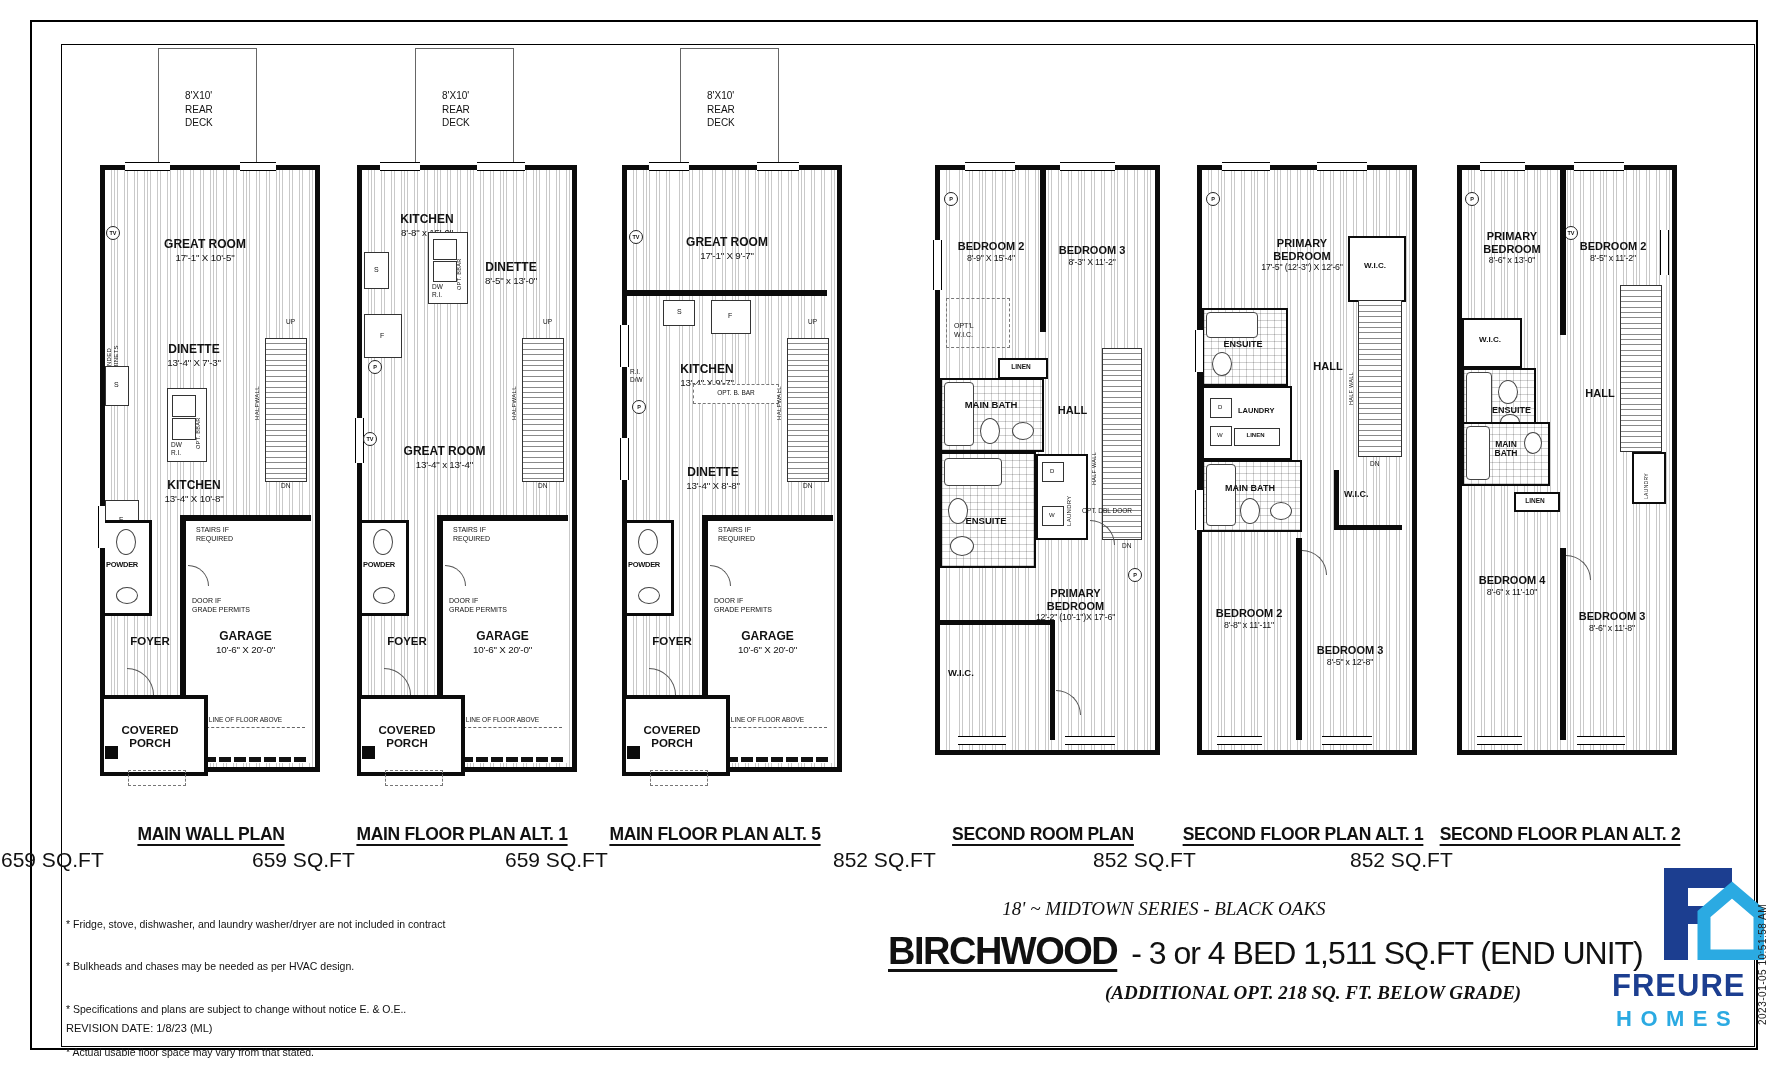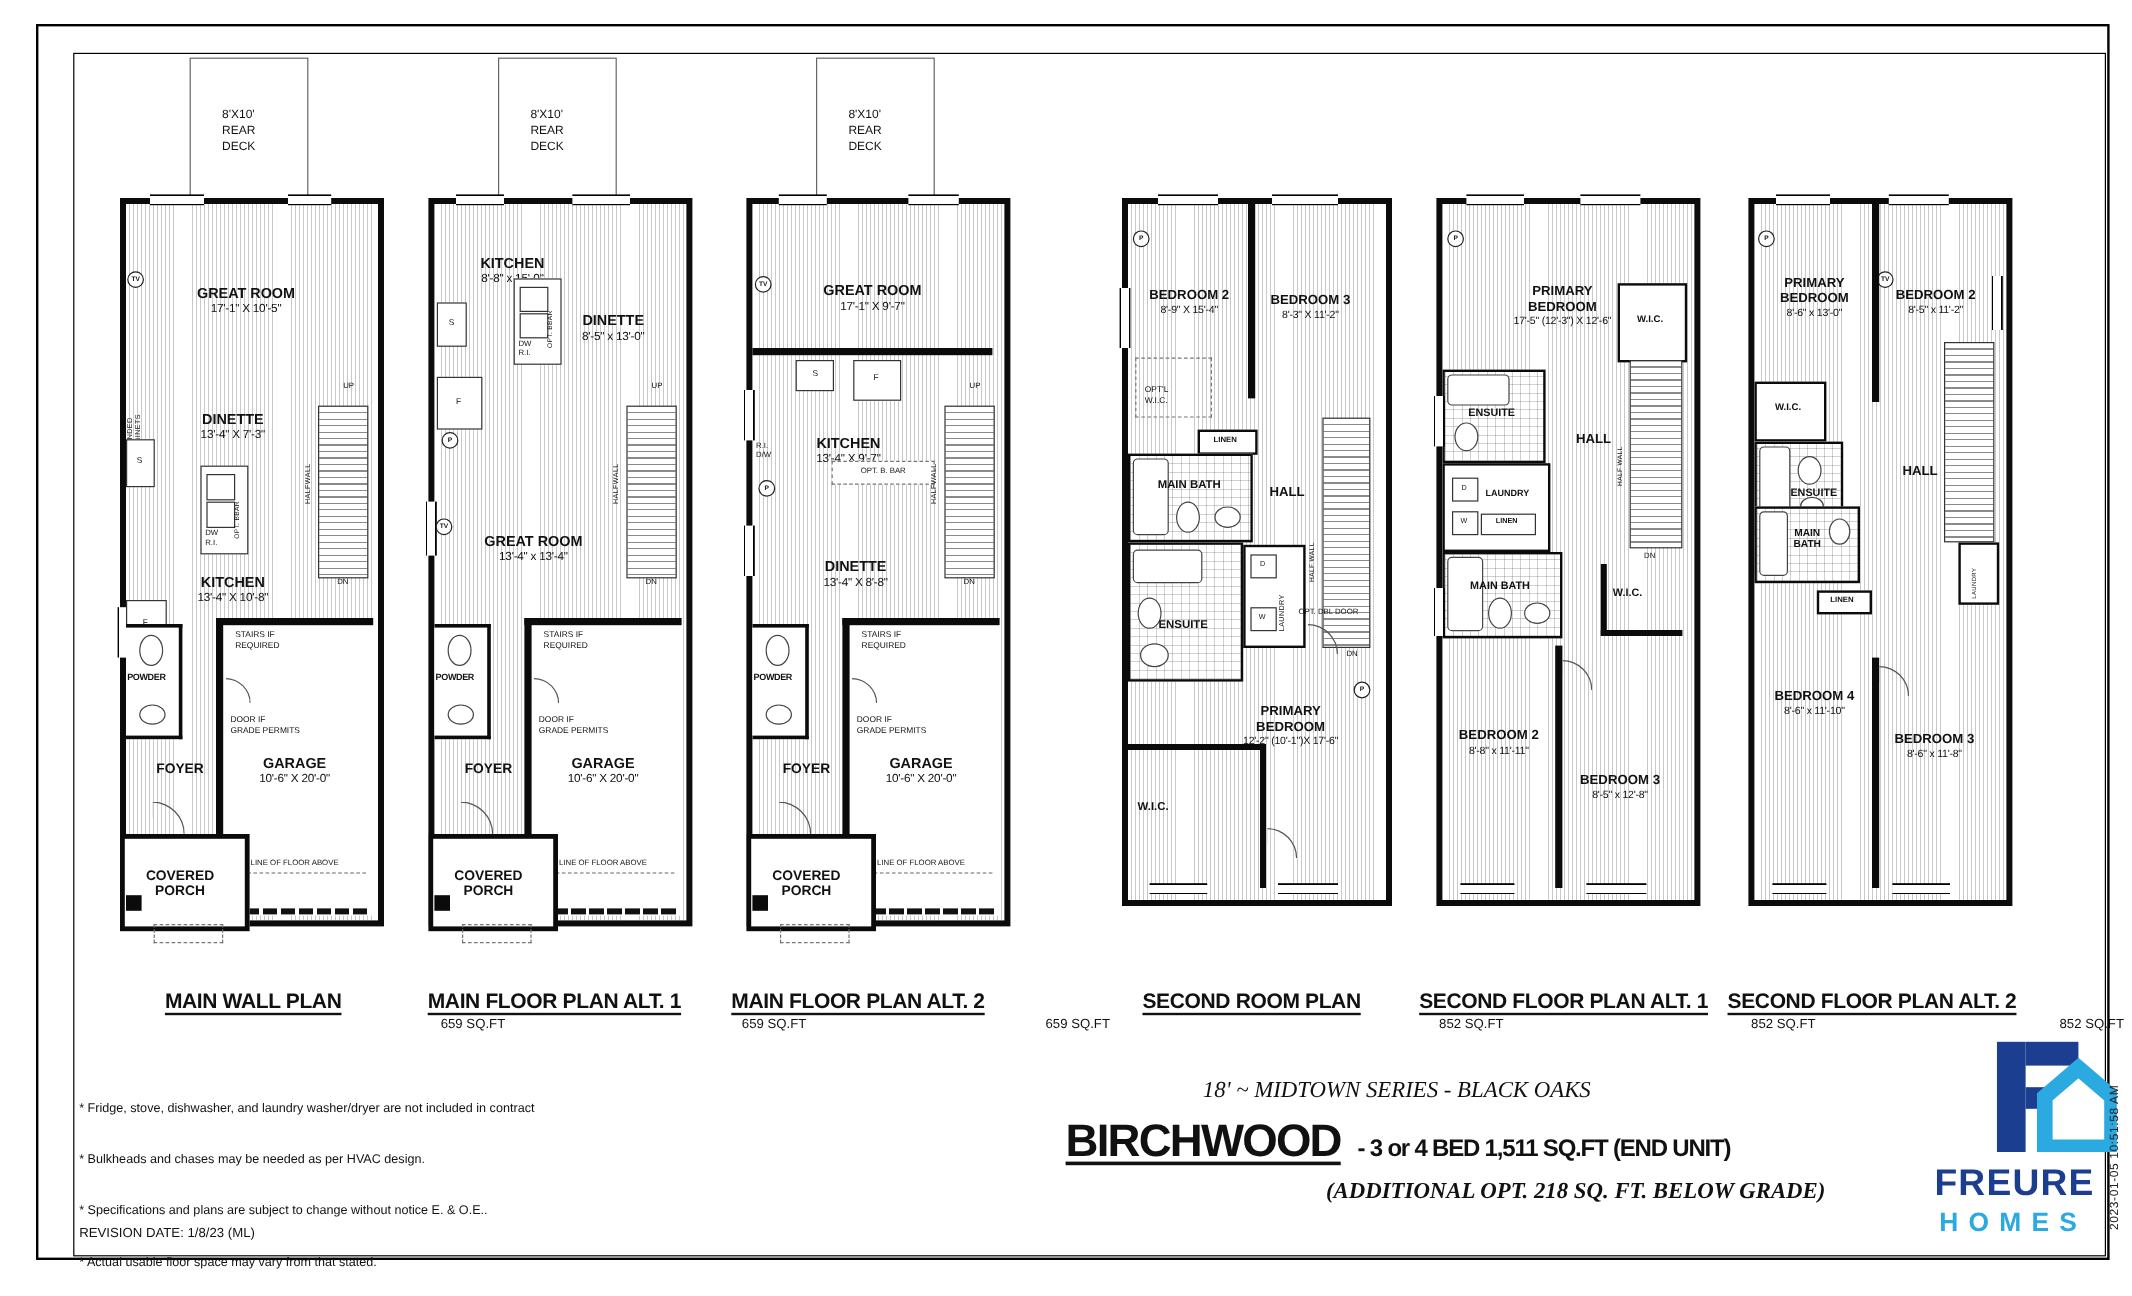--- a/index.html
+++ b/index.html
@@ -418,7 +418,7 @@
 <div class="parea" style="left:1px;top:848px">659 SQ.FT</div>
 <div class="ptitle" style="left:252px;top:824px">MAIN FLOOR PLAN ALT. 1</div>
 <div class="parea" style="left:252px;top:848px">659 SQ.FT</div>
-<div class="ptitle" style="left:505px;top:824px">MAIN FLOOR PLAN ALT. 2</div>
+<div class="ptitle" style="left:505px;top:824px">MAIN FLOOR PLAN ALT. 5</div>
 <div class="parea" style="left:505px;top:848px">659 SQ.FT</div>
 <div class="ptitle" style="left:833px;top:824px">SECOND ROOM PLAN</div>
 <div class="parea" style="left:833px;top:848px">852 SQ.FT</div>

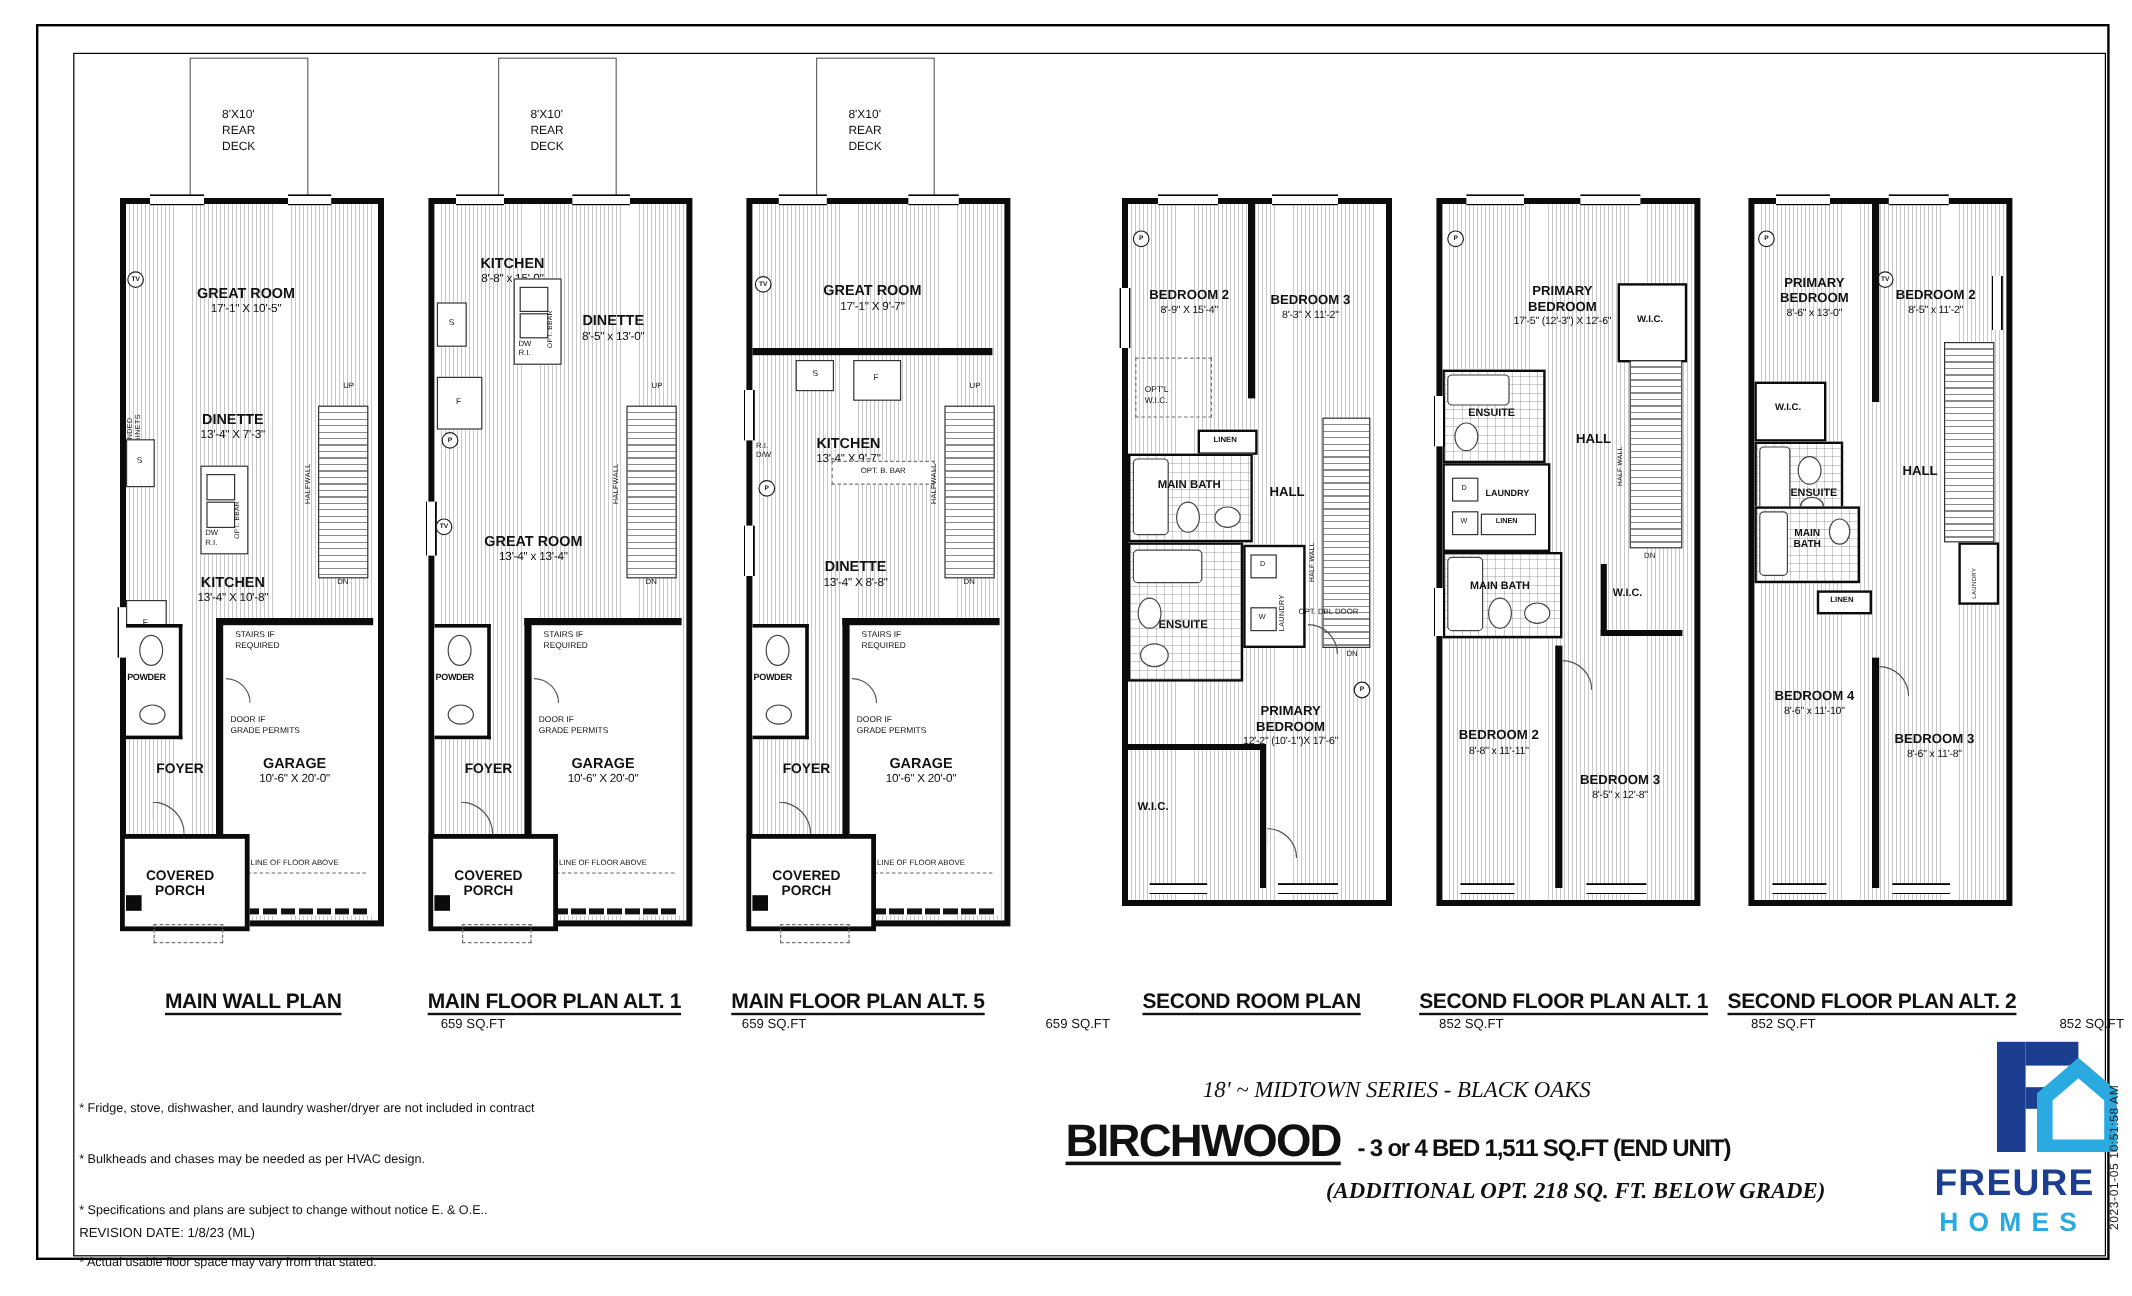--- a/index.html
+++ b/index.html
@@ -38,7 +38,7 @@
   .dashline{position:absolute;border-top:1px dashed #666}
   .ptitle{position:absolute;width:420px;font-weight:bold;font-size:17.5px;letter-spacing:-.3px;text-align:center;white-space:nowrap;
           text-decoration:underline;text-decoration-thickness:2px;text-underline-offset:3.5px}
-  .parea{position:absolute;width:420px;font-size:11px;text-align:right;white-space:nowrap}
+  .parea{position:absolute;width:420px;font-size:21px;text-align:left;white-space:nowrap}
   .disc{position:absolute;font-size:10.5px;line-height:14.3px;white-space:pre}
   .series{position:absolute;width:400px;text-align:center;font-family:"Liberation Serif","DejaVu Serif",serif;font-style:italic;font-size:19px;white-space:nowrap}
   .addl{position:absolute;font-family:"Liberation Serif","DejaVu Serif",serif;font-style:italic;font-weight:bold;font-size:19px;white-space:nowrap}

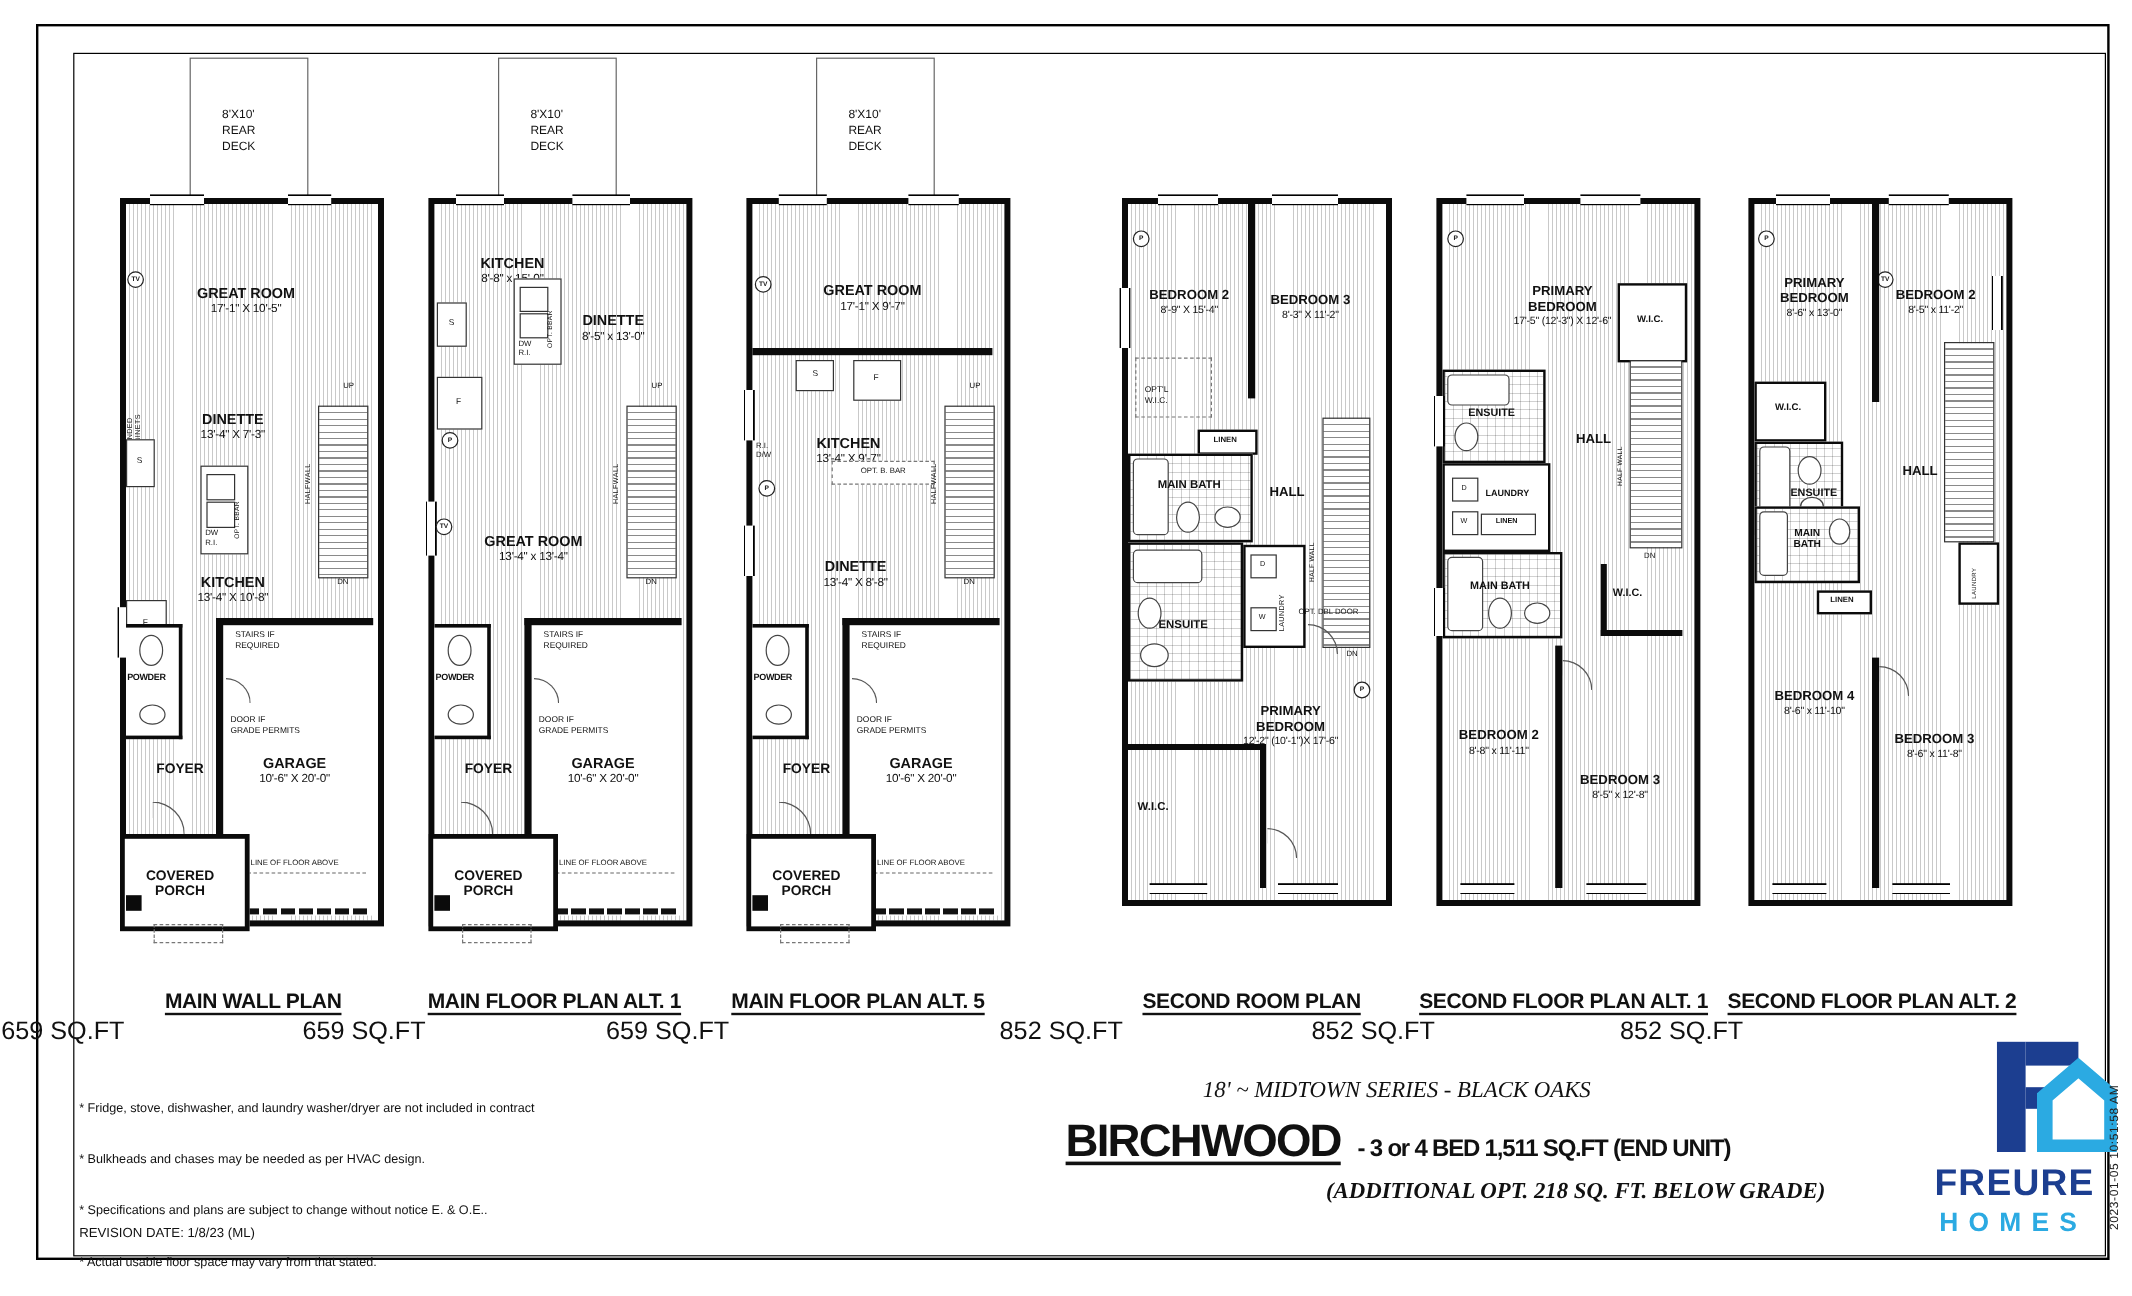--- a/index.html
+++ b/index.html
@@ -44,7 +44,7 @@
   .addl{position:absolute;font-family:"Liberation Serif","DejaVu Serif",serif;font-style:italic;font-weight:bold;font-size:19px;white-space:nowrap}
   .mline{position:absolute;white-space:nowrap}
   .mname{font-size:38px;font-weight:bold;letter-spacing:-1.5px;text-decoration:underline;text-decoration-thickness:2.5px;text-underline-offset:5px}
-  .mspecs{font-size:20px;font-weight:bold;letter-spacing:-1px;margin-left:14px}
+  .mspecs{font-size:32px;font-weight:normal;letter-spacing:-1px;margin-left:14px}
   .rev{position:absolute;font-size:11px}
   .tstamp{position:absolute;font-size:10px;writing-mode:vertical-rl;transform:rotate(180deg);letter-spacing:.5px;color:#222}
   .logo-brand{position:absolute;font-weight:bold;font-size:31px;letter-spacing:1px;color:#1c3e90}

